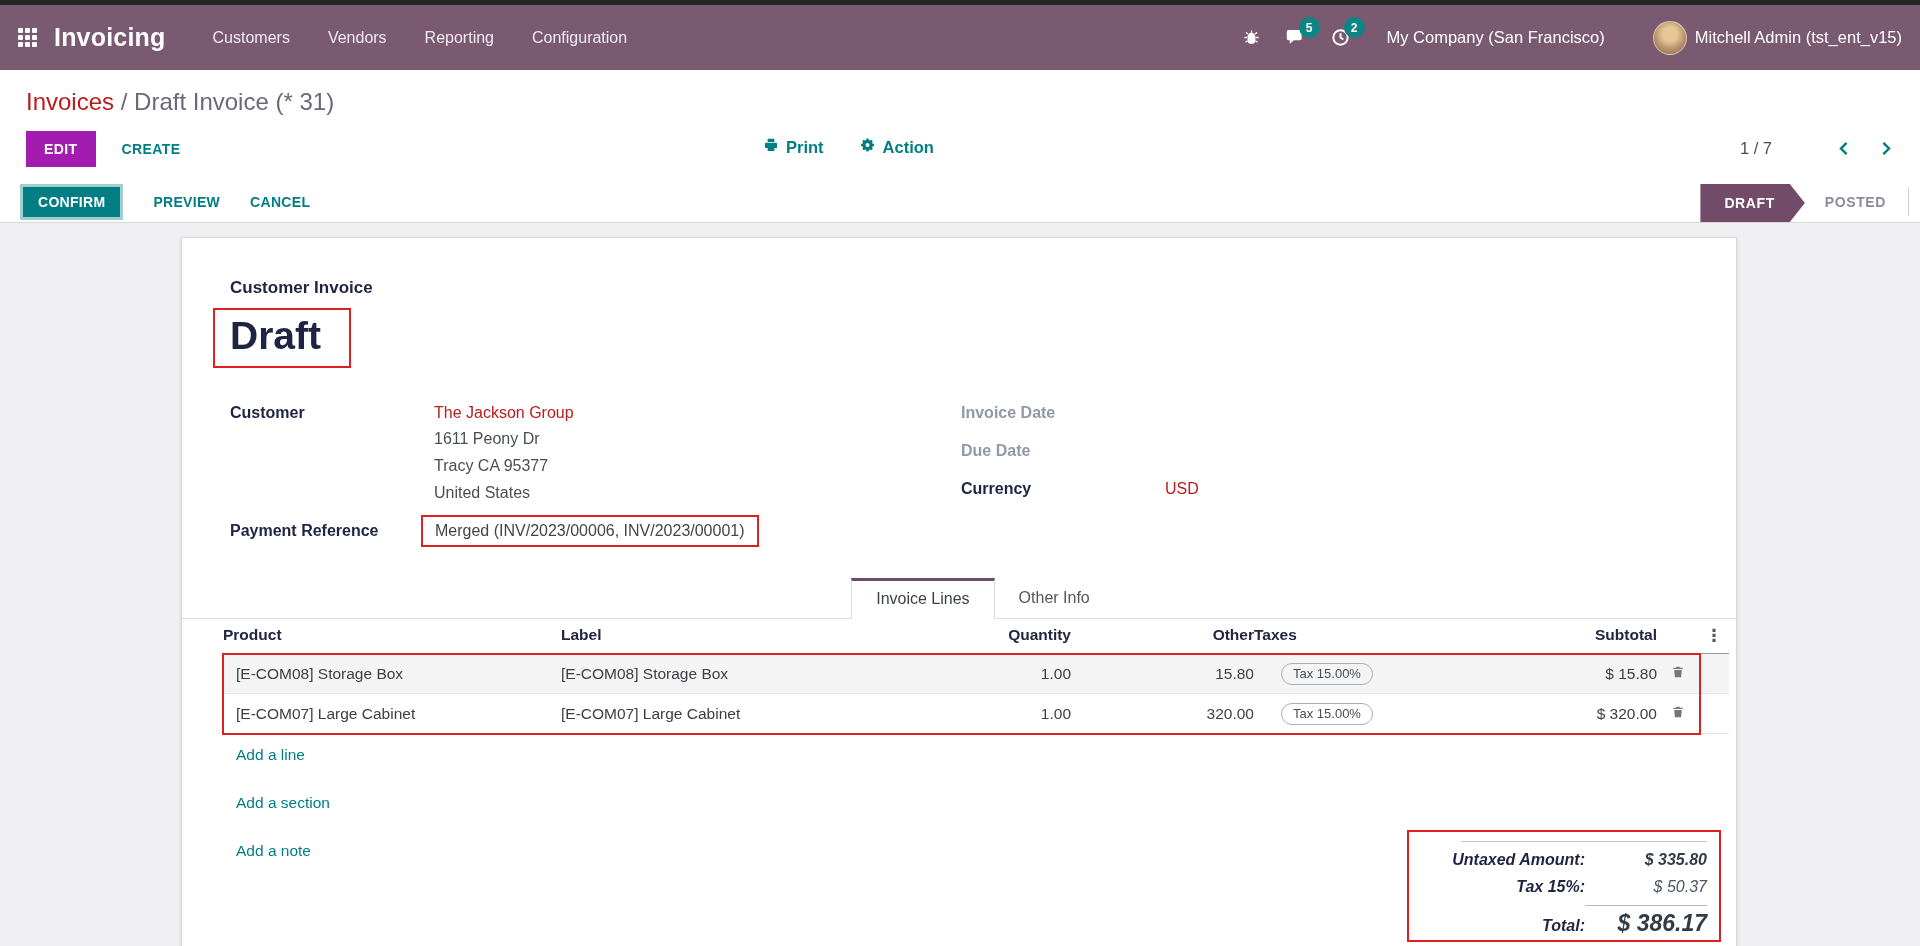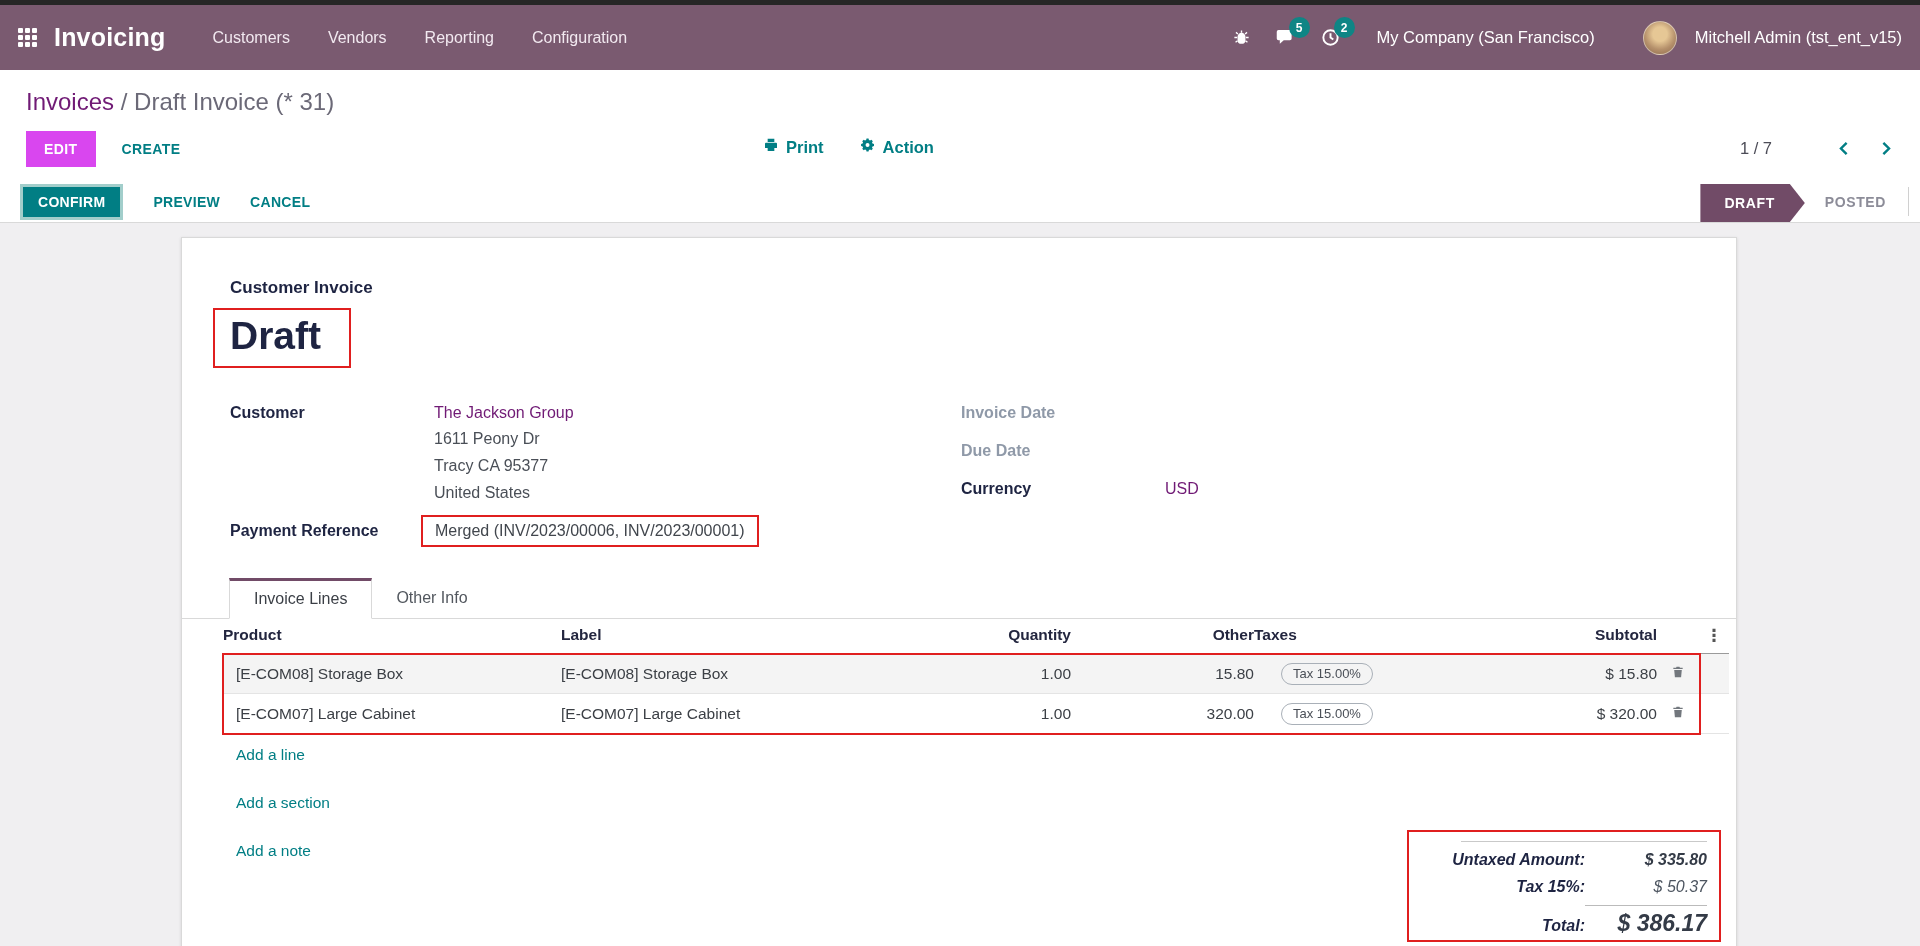--- a/index.html
+++ b/index.html
@@ -21,7 +21,7 @@
   .badge { position:absolute; top:-10px; right:-14px; background:#0e8585; color:#fff; border-radius:50%;
            min-width:21px; height:21px; font-size:12px; font-weight:700; display:flex; align-items:center; justify-content:center; padding:0 4px; }
   .company { font-size:16.5px; cursor:pointer; margin-left:12px; }
-  .user-wrap { display:flex; align-items:center; gap:18px; margin-left:24px; cursor:pointer; }
+  .user-wrap { display:flex; align-items:center; gap:8px; margin-left:24px; cursor:pointer; }
   .avatar { width:34px; height:34px; border-radius:50%;
             background:radial-gradient(circle at 50% 38%, #e6c795 0 28%, #b5906b 60%, #8a6749 100%);
             border:1px solid rgba(255,255,255,.45); }

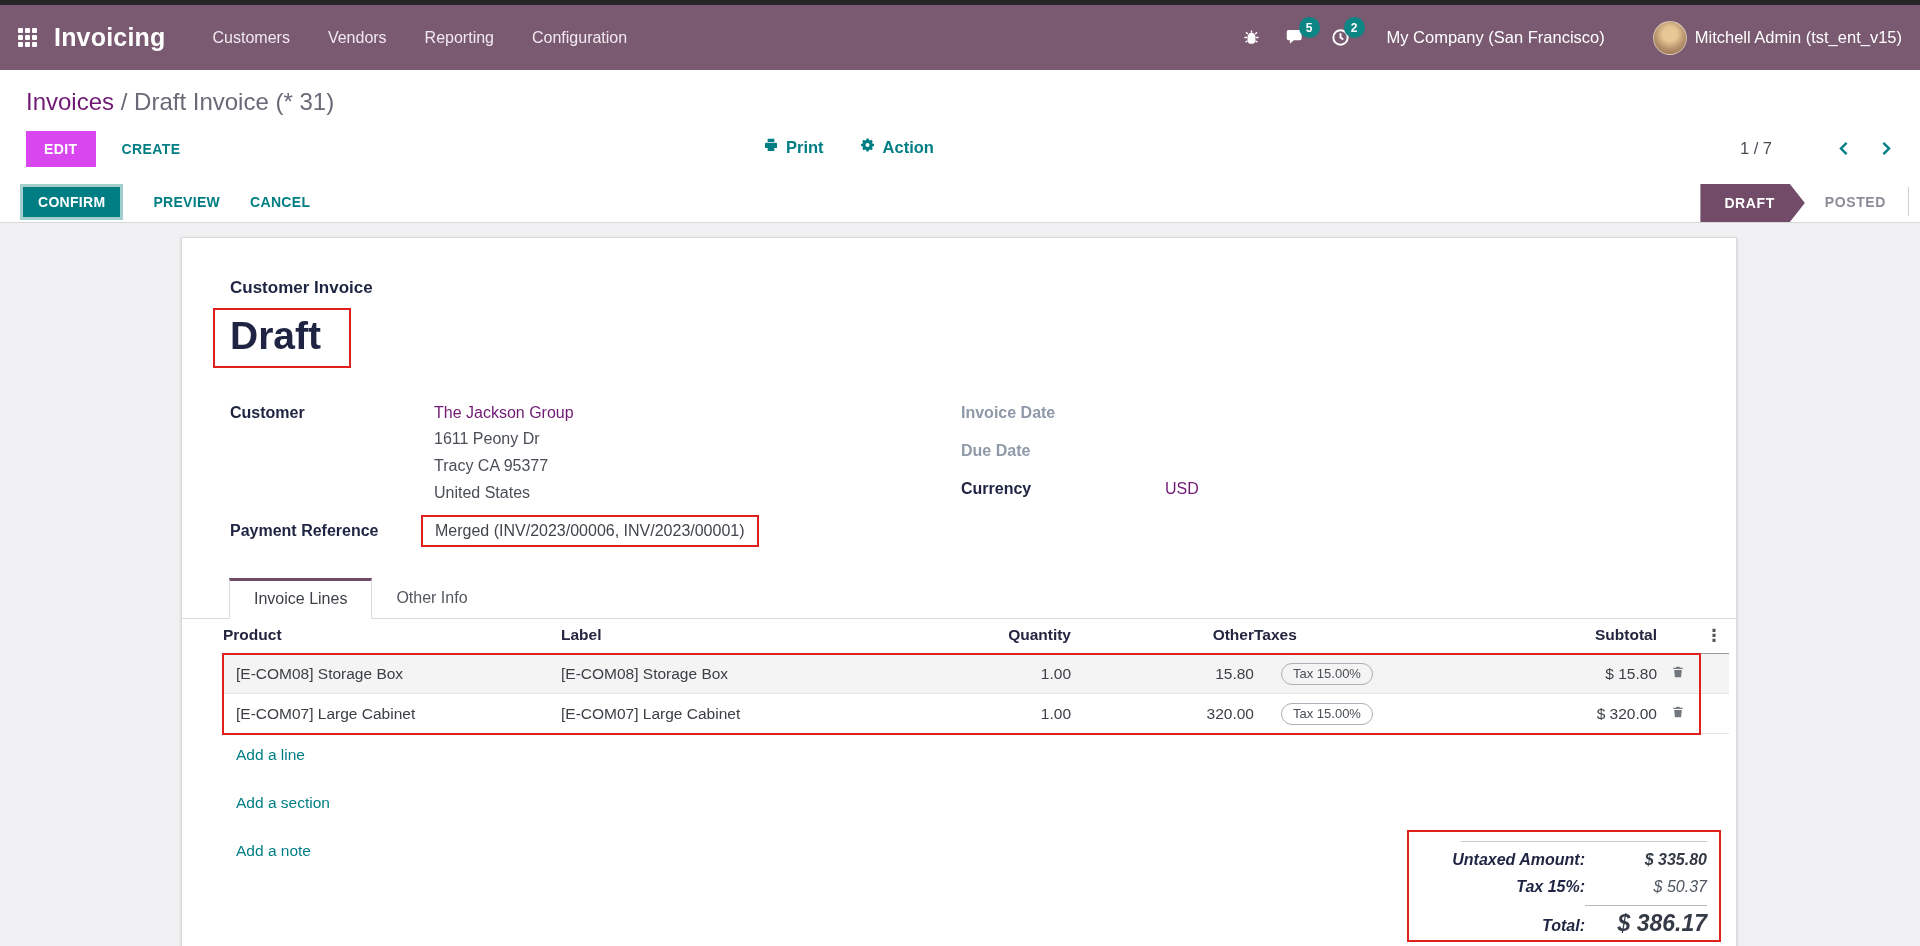--- a/index.html
+++ b/index.html
@@ -5,7 +5,7 @@
   * { margin:0; padding:0; box-sizing:border-box; }
   html,body { width:1920px; height:946px; overflow:hidden; }
   body { font-family:"Liberation Sans","DejaVu Sans",sans-serif; background:#fff; color:#212529; position:relative; }
-  a, .link { color:#701a75; text-decoration:none; cursor:pointer;margin-top:7px; }
+  a, .link { color:#b91c1c; text-decoration:none; cursor:pointer;margin-top:7px; }
 
   
   .top-strip { height:5px; background:#262626; }

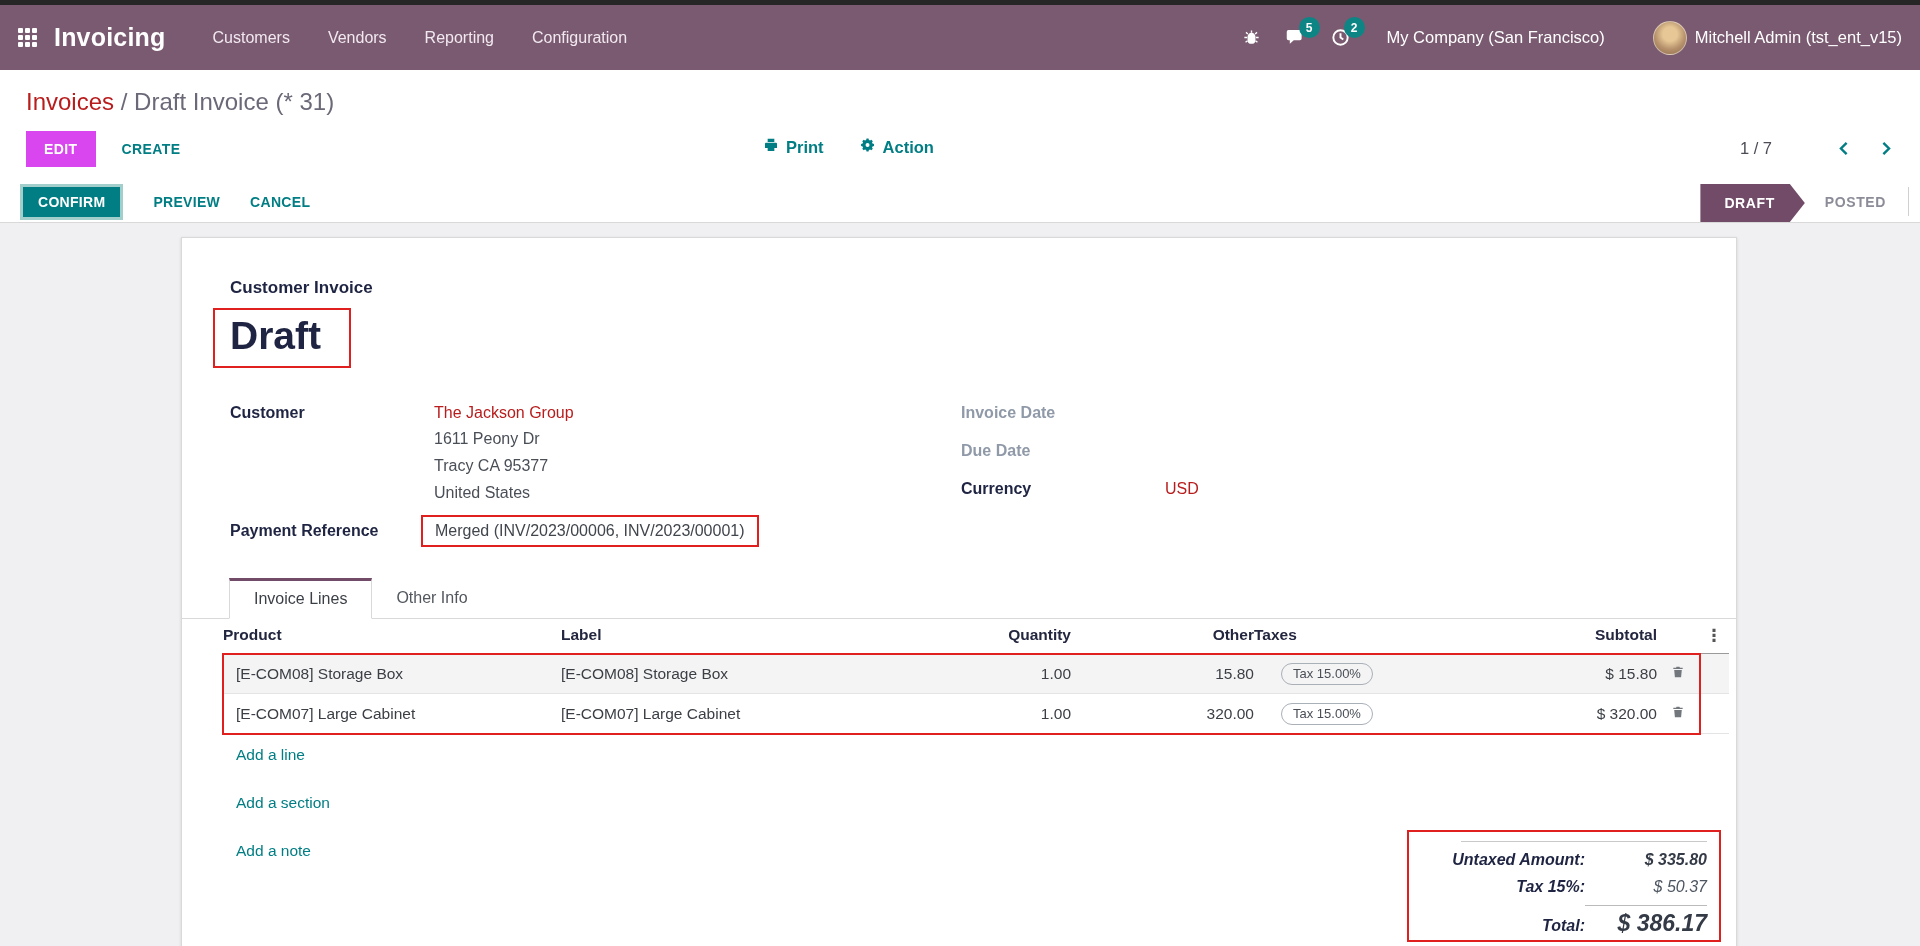--- a/index.html
+++ b/index.html
@@ -31,7 +31,7 @@
   .breadcrumb-bar { padding:18px 26px 4px; font-size:24px; line-height:28px; }
   .breadcrumb-current { color:#6b6977; }
   .toolbar-row { display:flex; align-items:center; padding:10px 26px 14px; position:relative; height:61px; }
-  .btn-edit { background:#d946ef; color:#fff; border:none; font-size:14px; font-weight:700; letter-spacing:.4px;
+  .btn-edit { background:#a21caf; color:#fff; border:none; font-size:14px; font-weight:700; letter-spacing:.4px;
               padding:10px 18px; cursor:pointer; font-family:inherit; }
   .btn-create { background:none; border:none; color:#017e84; font-size:14px; font-weight:700; letter-spacing:.4px;
                 margin-left:26px; cursor:pointer; font-family:inherit; }

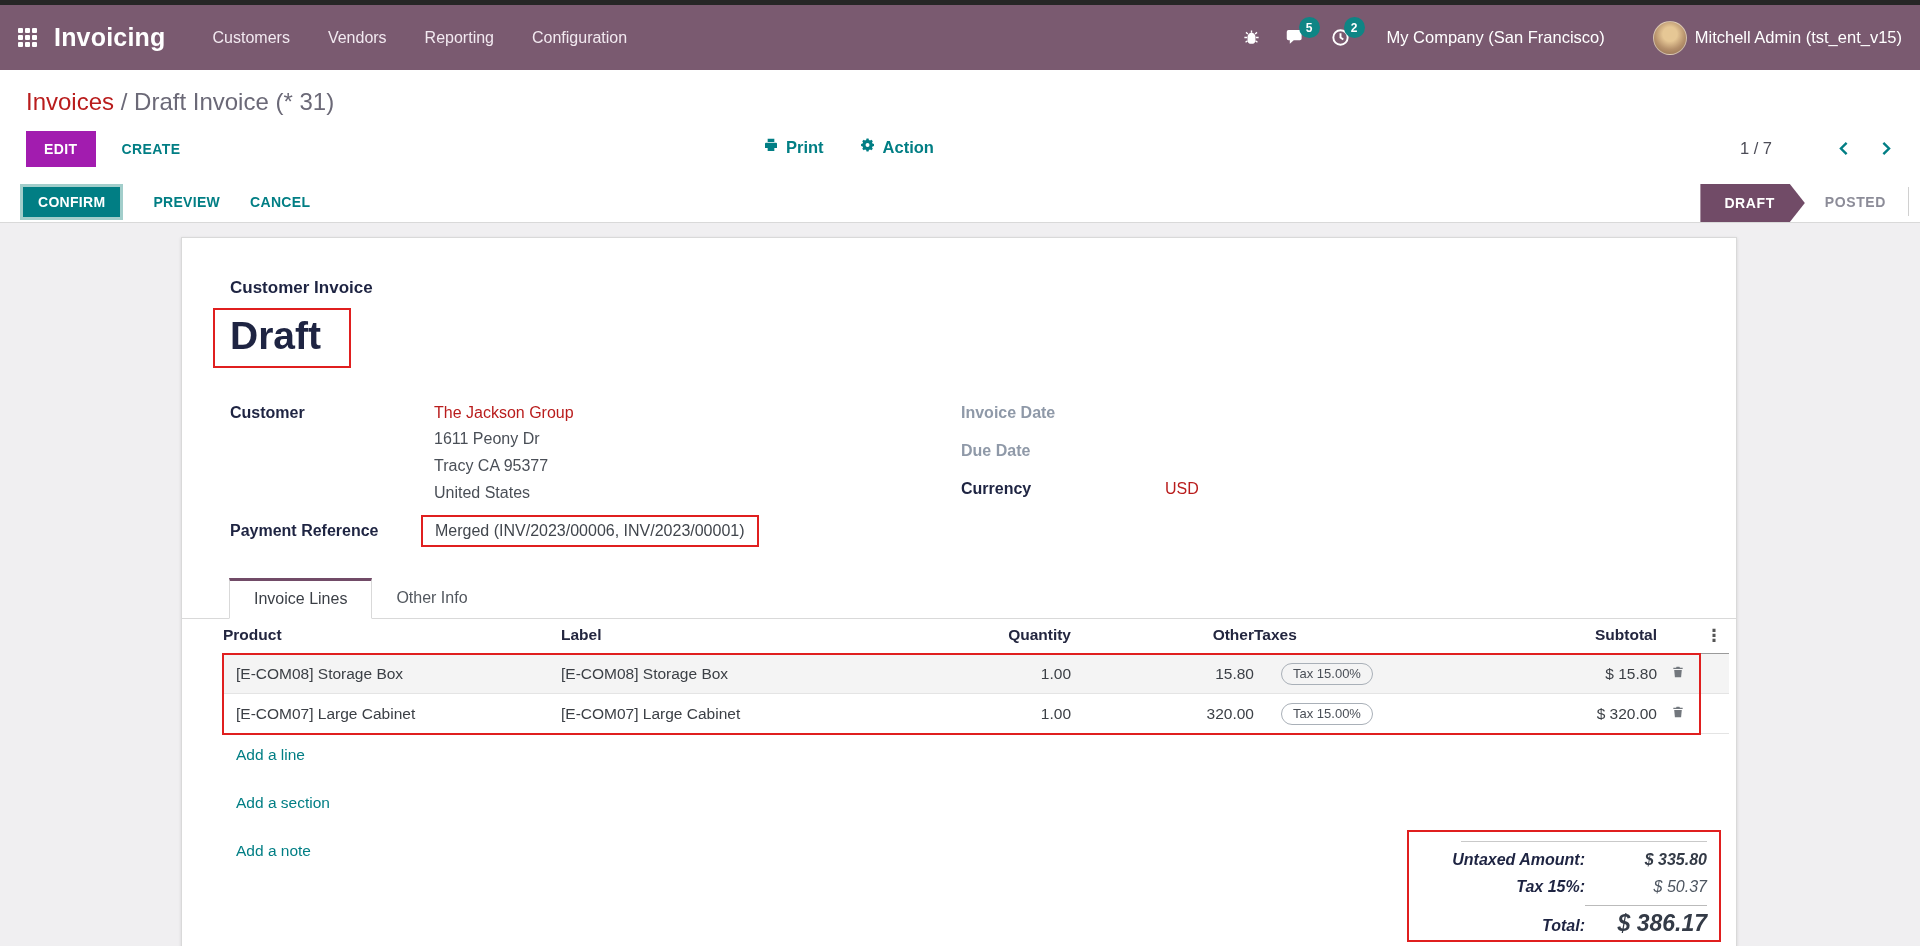--- a/index.html
+++ b/index.html
@@ -76,7 +76,7 @@
   .fields-right .field-row { margin-bottom:20px; }
 
   
-  .tabs { display:flex; align-items:flex-end; border-bottom:1px solid #d9d9d9; margin:30px -48px 0; padding-left:47px; }
+  .tabs { display:flex; align-items:flex-end; border-bottom:1px solid #d9d9d9; margin:30px -48px 0; padding-left:47px;justify-content:center; }
   .tab { font-size:16px; cursor:pointer; }
   .tab.active { border:1px solid #d9d9d9; border-top:3px solid #714b67; border-bottom:1px solid #fff; margin-bottom:-1px;
                 background:#fff; padding:9px 24px 10px; color:#3b3f46; }

